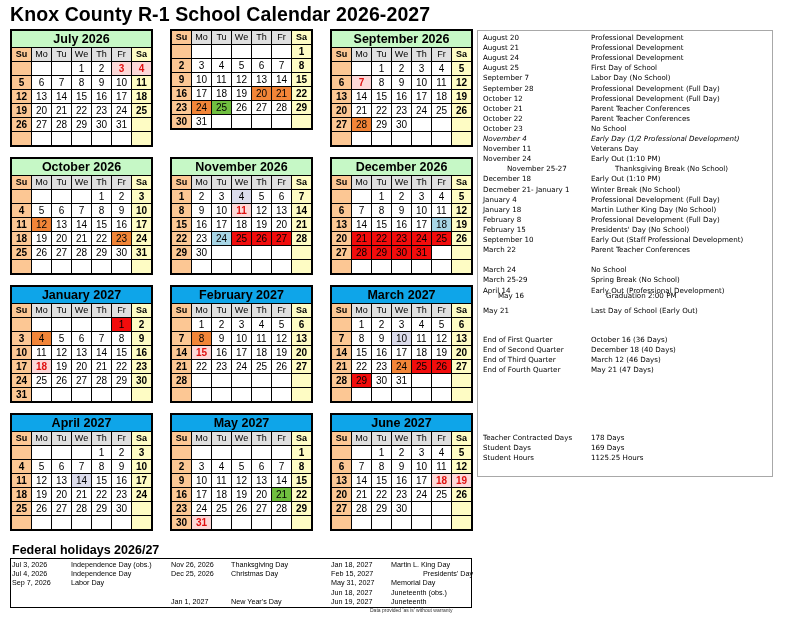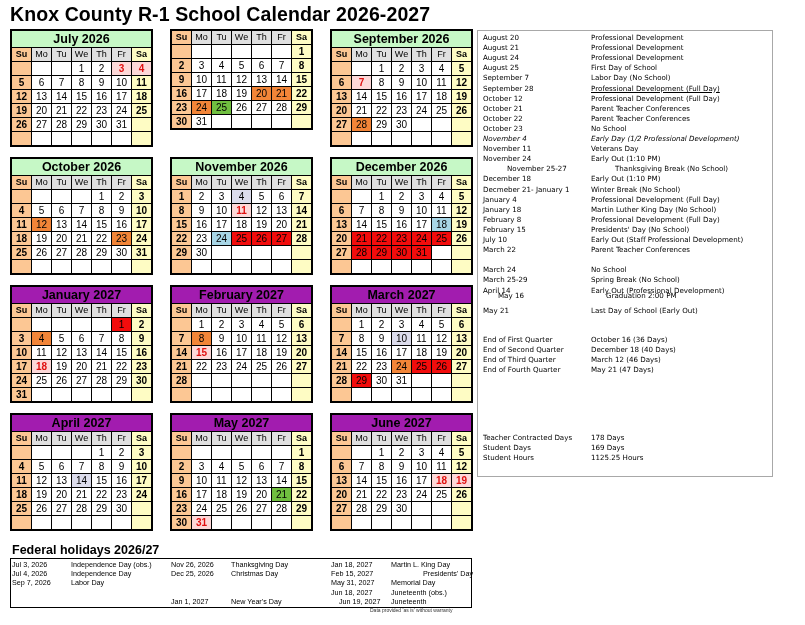--- a/index.html
+++ b/index.html
@@ -904,7 +904,7 @@
     <div class="row" style="top: 22.2px;"><span class="d">August 24</span><span>Professional Development</span></div>
     <div class="row" style="top: 32.3px;"><span class="d">August 25</span><span>First Day of School</span></div>
     <div class="row" style="top: 42.4px;"><span class="d">September 7</span><span>Labor Day (No School)</span></div>
-    <div class="row" style="top: 52.5px; text-decoration: underline;"><span class="d">September 28</span><span>Professional Development (Full Day)</span></div>
+    <div class="row" style="top: 52.5px;"><span class="d">September 28</span><span>Professional Development (Full Day)</span></div>
     <div class="row" style="top: 62.6px;"><span class="d">October 12</span><span>Professional Development (Full Day)</span></div>
     <div class="row" style="top: 72.7px;"><span class="d">October 21</span><span>Parent Teacher Conferences</span></div>
     <div class="row" style="top: 82.8px;"><span class="d">October 22</span><span>Parent Teacher Conferences</span></div>

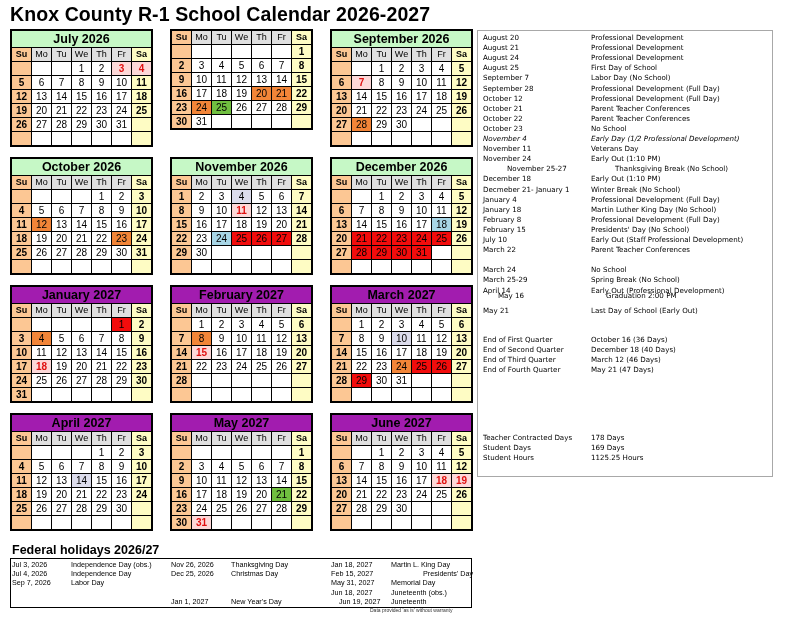--- a/index.html
+++ b/index.html
@@ -919,7 +919,7 @@
     <div class="row" style="top: 173.7px;"><span class="d">January 18</span><span>Martin Luther King Day (No School)</span></div>
     <div class="row" style="top: 183.8px;"><span class="d">February 8</span><span>Professional Development (Full Day)</span></div>
     <div class="row" style="top: 193.9px;"><span class="d">February 15</span><span>Presidents' Day (No School)</span></div>
-    <div class="row" style="top: 204px;"><span class="d">July 10</span><span>Early Out (Staff Professional Development)</span></div>
+    <div class="row" style="top: 204px;"><span class="d">September 10</span><span>Early Out (Staff Professional Development)</span></div>
     <div class="row" style="top: 214.1px;"><span class="d">March 22</span><span>Parent Teacher Conferences</span></div>
     <div class="row" style="top: 234.3px;"><span class="d">March 24</span><span>No School</span></div>
     <div class="row" style="top: 244.4px;"><span class="d">March 25-29</span><span>Spring Break (No School)</span></div>

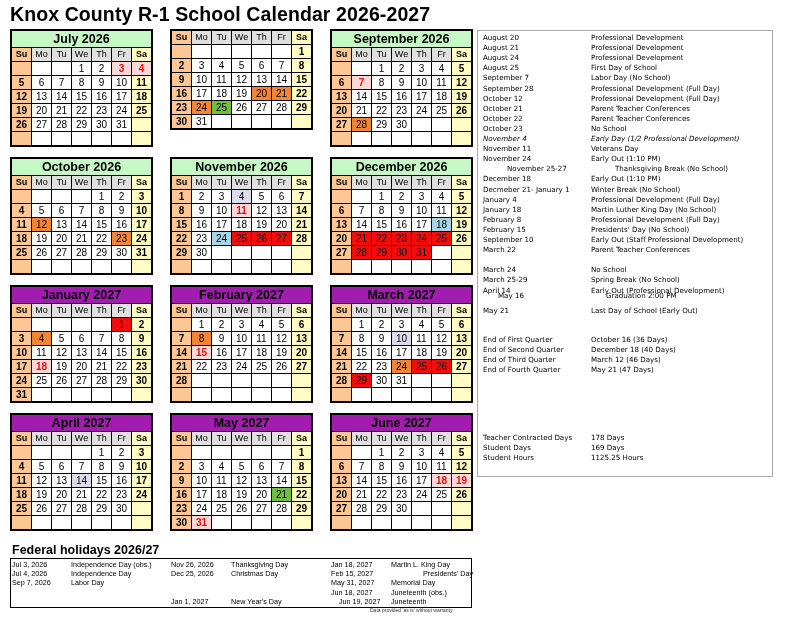--- a/index.html
+++ b/index.html
@@ -9,7 +9,7 @@
   .cal td { border:1px solid #000; height:13px; padding:0; text-align:center; font-size:10px; line-height:13px; background:#fff; }
   .cal .mhead td { height:16px; font-size:12.5px; font-weight:bold; line-height:16px; }
   .cal.summer .mhead td { background:#c6f8c6; }
-  .cal.spring .mhead td { background:#a21caf; }
+  .cal.spring .mhead td { background:#0ea5e9; }
   .cal .dow td { background:#e0e0e0; font-size:9px; height:13px; }
   .cal .dow td.su { background:#fcc794; font-weight:bold; }
   .cal .dow td.sa { background:#fefcc4; font-weight:bold; }

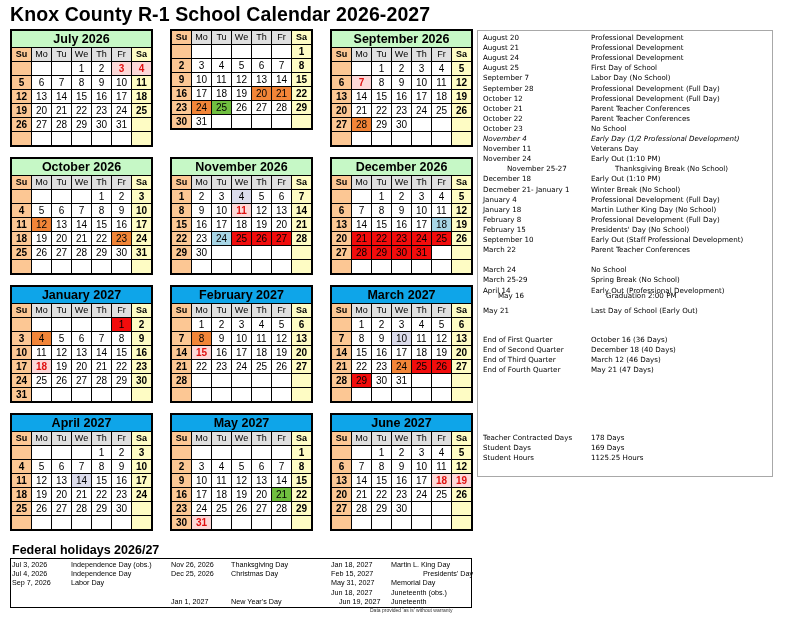--- a/index.html
+++ b/index.html
@@ -957,7 +957,7 @@
     <div class="item" style="left: 380px; top: 19.4px;">Memorial Day</div>
     <div class="item" style="left: 320px; top: 28.6px;">Jun 18, 2027</div>
     <div class="item" style="left: 380px; top: 28.6px;">Juneteenth (obs.)</div>
-    <div class="item" style="left: 320px; top: 37.8px; margin-left: 8px;">Jun 19, 2027</div>
+    <div class="item" style="left: 320px; top: 37.8px;">Jun 19, 2027</div>
     <div class="item" style="left: 380px; top: 37.8px;">Juneteenth</div>
   </div>
 <div class="disclaimer">Data provided 'as is' without warranty</div>

